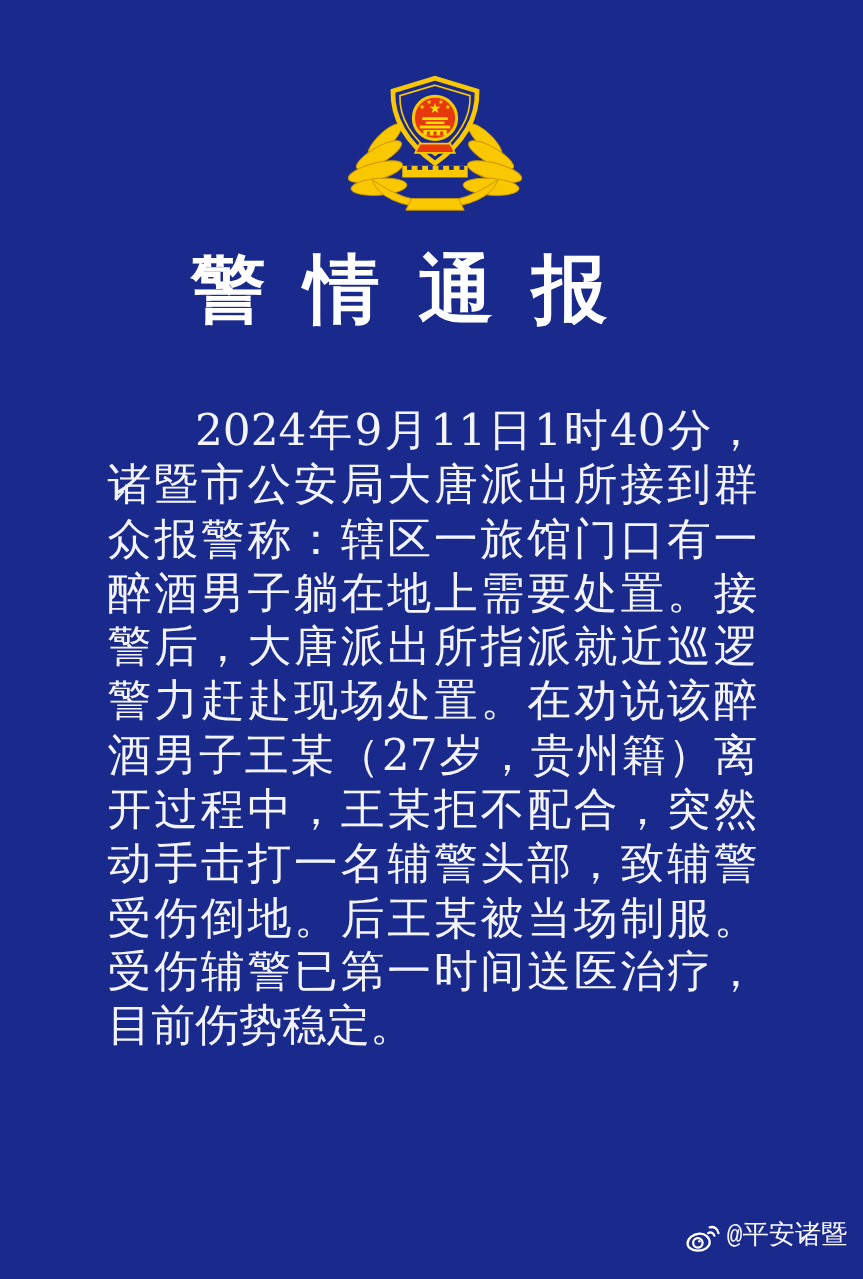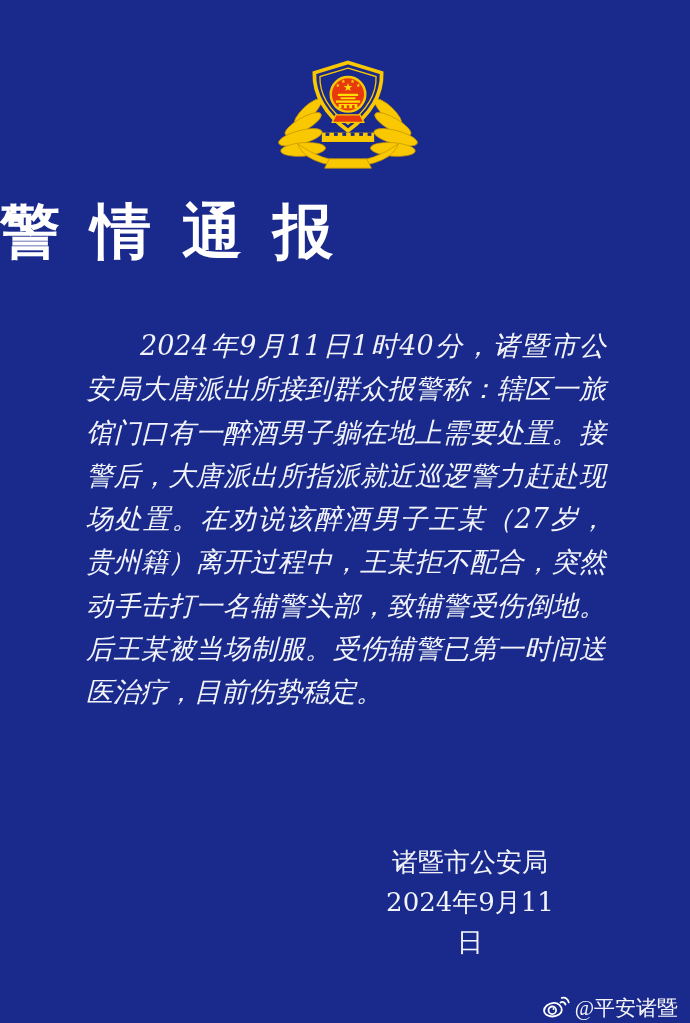--- a/index.html
+++ b/index.html
@@ -17,7 +17,7 @@
   
   .title{
     position:absolute;top:198px;left:0;width:638px;
-    display:flex;justify-content:flex-start;
+    display:flex;justify-content:center;
   }
   .title-text{
     font-size:60px;font-weight:bold;line-height:68px;

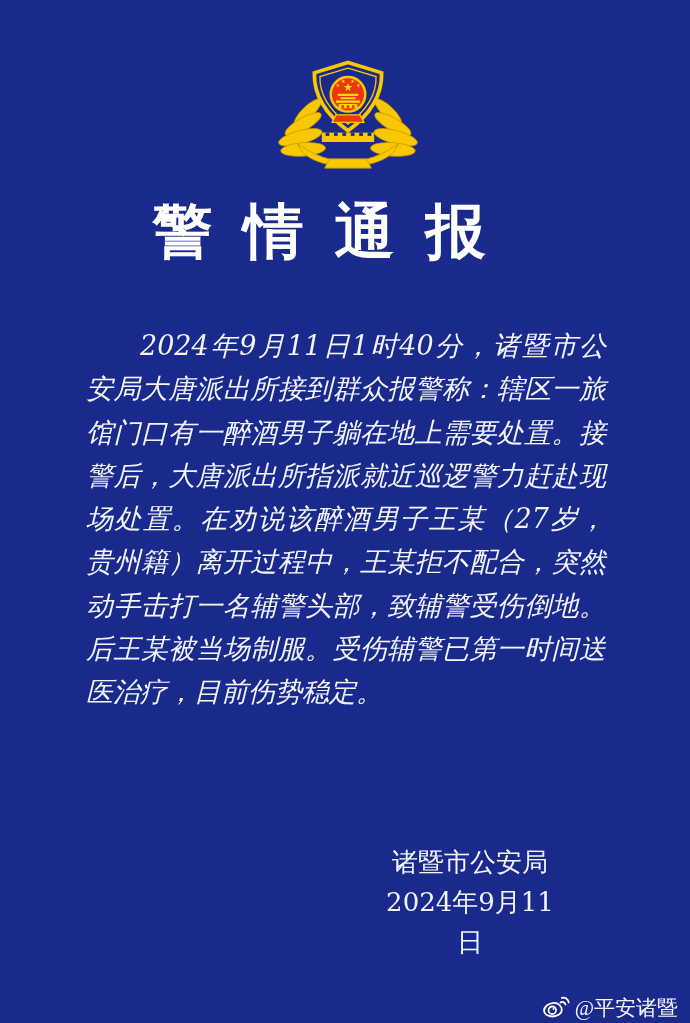--- a/index.html
+++ b/index.html
@@ -28,10 +28,9 @@
   
   .body-text{
     position:absolute;left:86px;top:324px;width:520px;
-    font-size:27px;line-height:43.3px;
+    font-size:35px;line-height:43.3px;
     color:#f2f4fa;
     text-align:justify;
-    font-style:italic;
   }
   .body-text p{margin:0;text-indent:2em;}
   

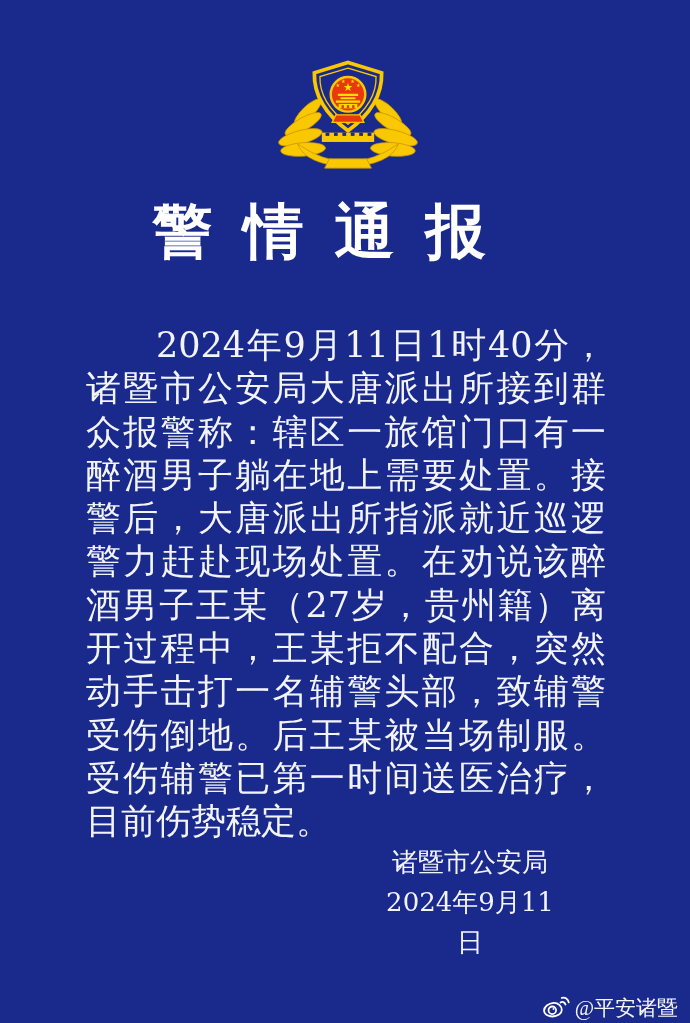--- a/index.html
+++ b/index.html
@@ -112,10 +112,6 @@
     <p>2024年9月11日1时40分，诸暨市公安局大唐派出所接到群众报警称：辖区一旅馆门口有一醉酒男子躺在地上需要处置。接警后，大唐派出所指派就近巡逻警力赶赴现场处置。在劝说该醉酒男子王某（27岁，贵州籍）离开过程中，王某拒不配合，突然动手击打一名辅警头部，致辅警受伤倒地。后王某被当场制服。受伤辅警已第一时间送医治疗，目前伤势稳定。</p>
   </div>
 
-  <div class="signature">
-    <div>诸暨市公安局</div>
-    <div>2024年9月11日</div>
-  </div>
 
   <div class="watermark">
     <svg width="28" height="24" viewBox="0 0 34 28" xmlns="http://www.w3.org/2000/svg" fill="none" stroke="#ffffff" stroke-width="2.2" stroke-linecap="round">

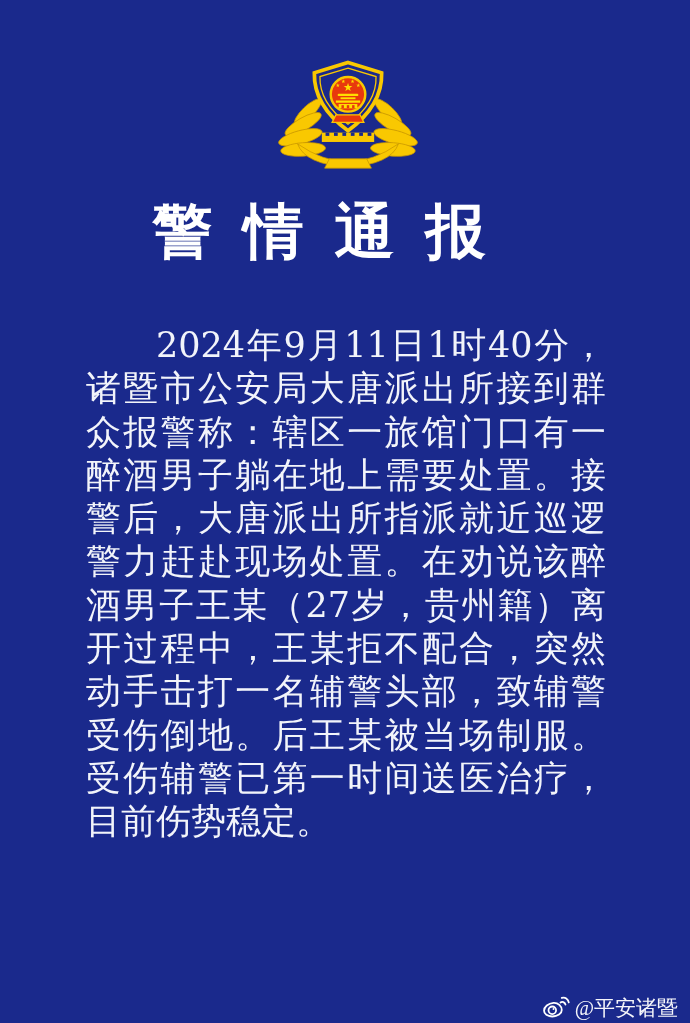--- a/index.html
+++ b/index.html
@@ -40,11 +40,11 @@
   }
   
   .watermark{
-    position:absolute;right:12px;bottom:2px;
-    display:flex;align-items:flex-start;gap:5px;
+    position:absolute;right:12px;bottom:20px;
+    display:flex;align-items:flex-end;gap:5px;
     color:rgba(255,255,255,0.96);
     font-size:21px;line-height:26px;
-    font-family:Liberation Serif, serif;
+    font-family:Liberation Mono, monospace;
   }
   .watermark svg{display:block;}
 </style>

